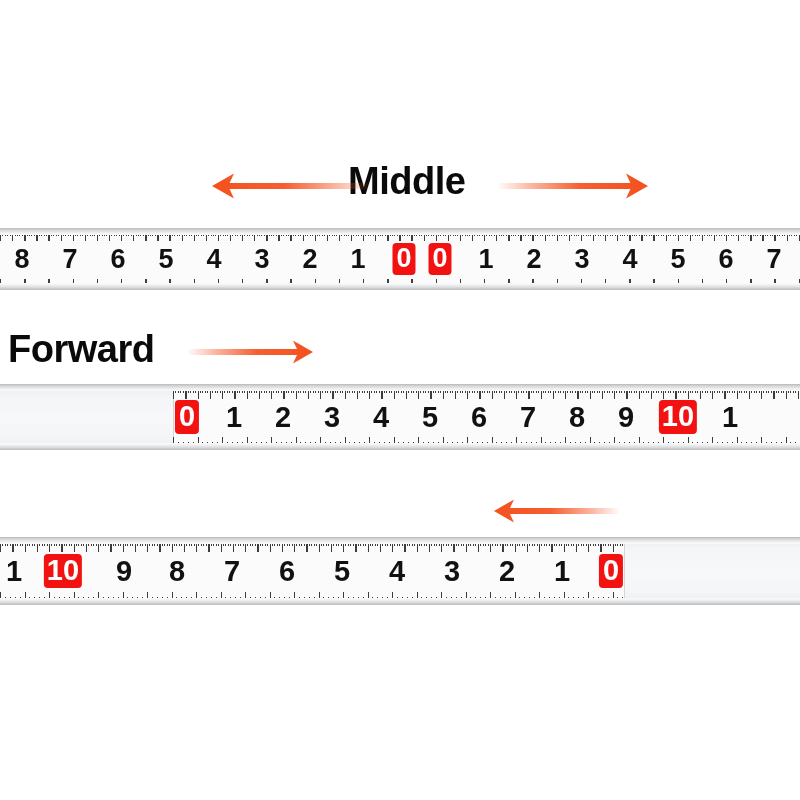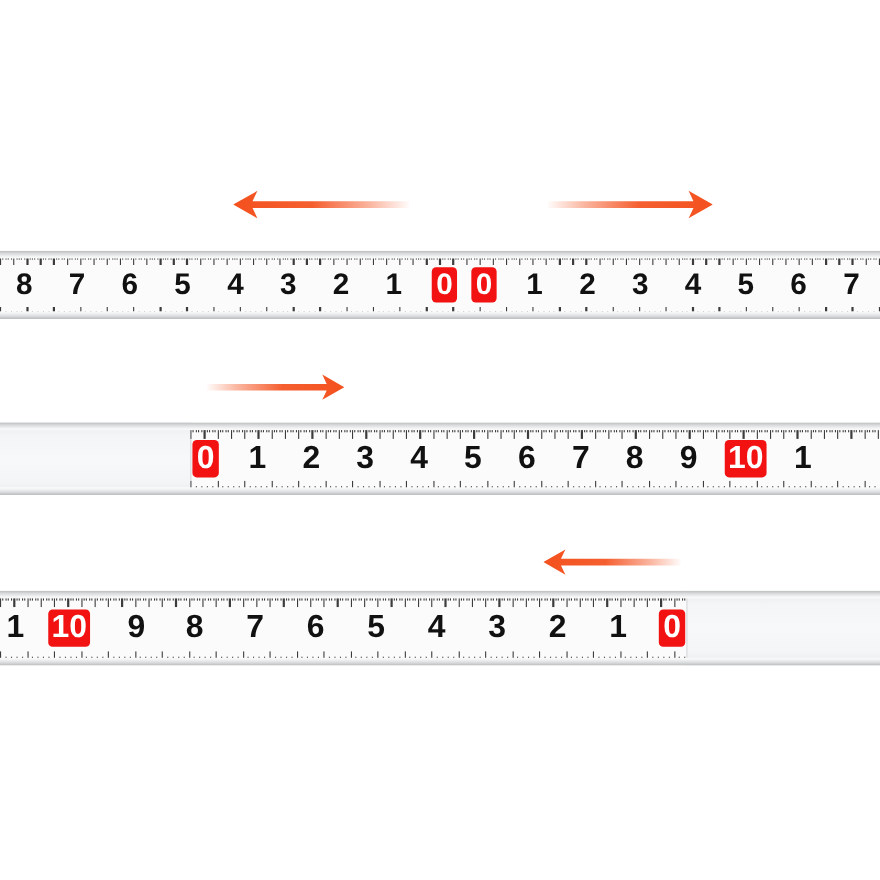--- a/index.html
+++ b/index.html
@@ -123,6 +123,7 @@
 <body>
 
 <div class="stage">
+    <div class="label" style="left: 348px; top: 162px;">Middle</div>
     <div class="arrow" style="left: 212px; top: 171px; width: 160px; height: 30px;">
       <svg width="160" height="30" viewBox="0 0 160 30">
         <defs>

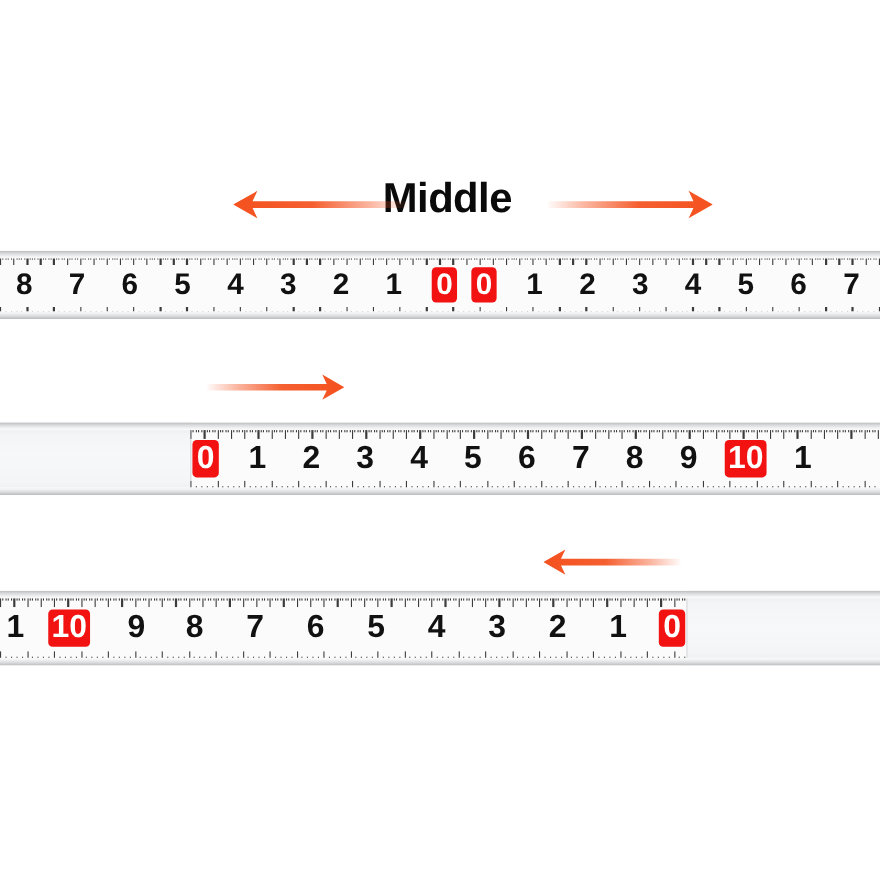--- a/index.html
+++ b/index.html
@@ -674,6 +674,7 @@
         </div>
       </div>
     </div>
+    <div class="label" style="left: 8px; top: 330px;">Forward</div>
     <div class="arrow" style="left: 188px; top: 338px; width: 125px; height: 28px;">
       <svg width="125" height="28" viewBox="0 0 125 28">
         <defs>

